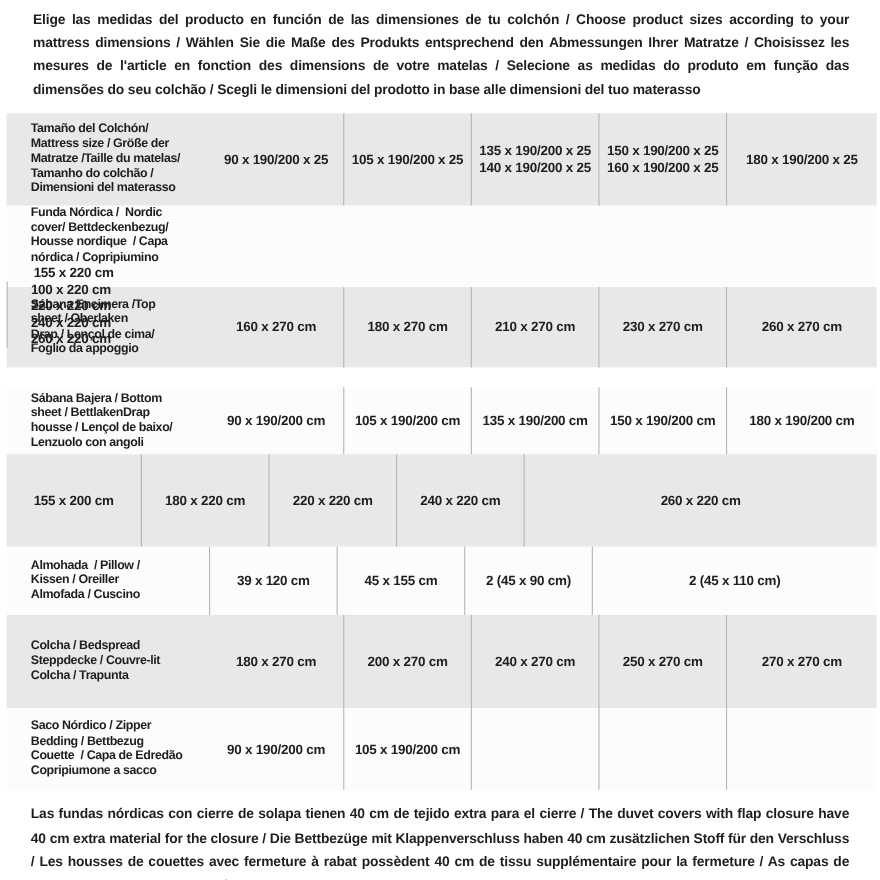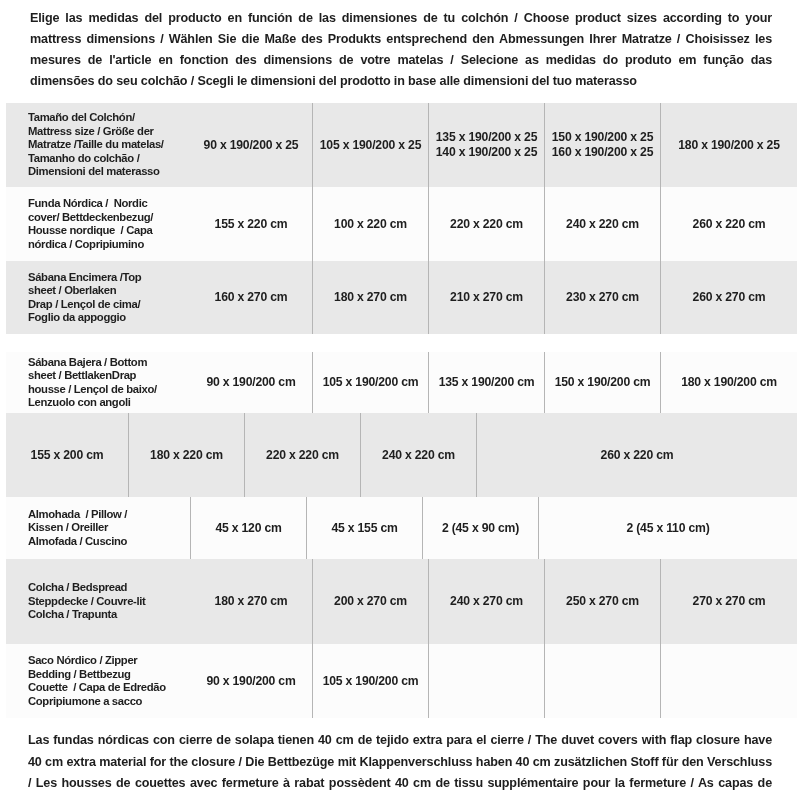--- a/index.html
+++ b/index.html
@@ -32,7 +32,7 @@
   .row.gray  { background: var(--row-gray); justify-content: space-between; }
   .row.white { background: var(--row-white); }
   .r1 { height: 84px; }
-  .r2 { height: 74px; }
+  .r2 { height: 74px; flex-direction: column; }
   .r3 { height: 73px; }
   .r4 { height: 61px; margin-top: 18px; }
   .r5 { height: 84px; }

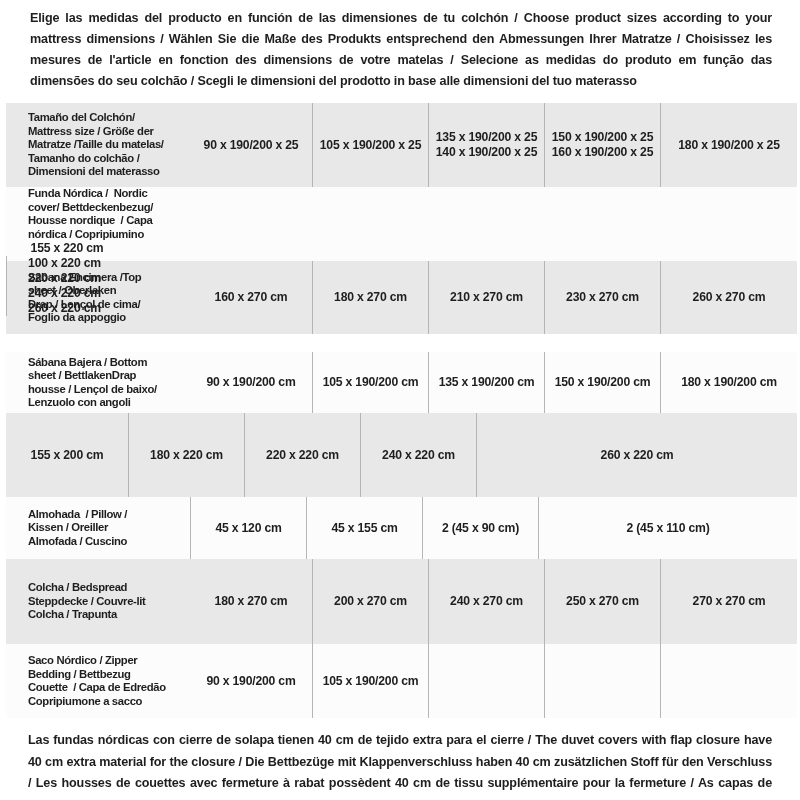--- a/index.html
+++ b/index.html
@@ -143,7 +143,7 @@
     <div class="cell label-cell">Almohada  / Pillow /
 Kissen / Oreiller
 Almofada / Cuscino</div>
-    <div class="cell val-cell c2">45 x 120 cm</div>
+    <div class="cell val-cell c2">39 x 120 cm</div>
     <div class="cell val-cell c3">45 x 155 cm</div>
     <div class="cell val-cell c4">2 (45 x 90 cm)</div>
     <div class="cell val-cell c5">2 (45 x 110 cm)</div>

